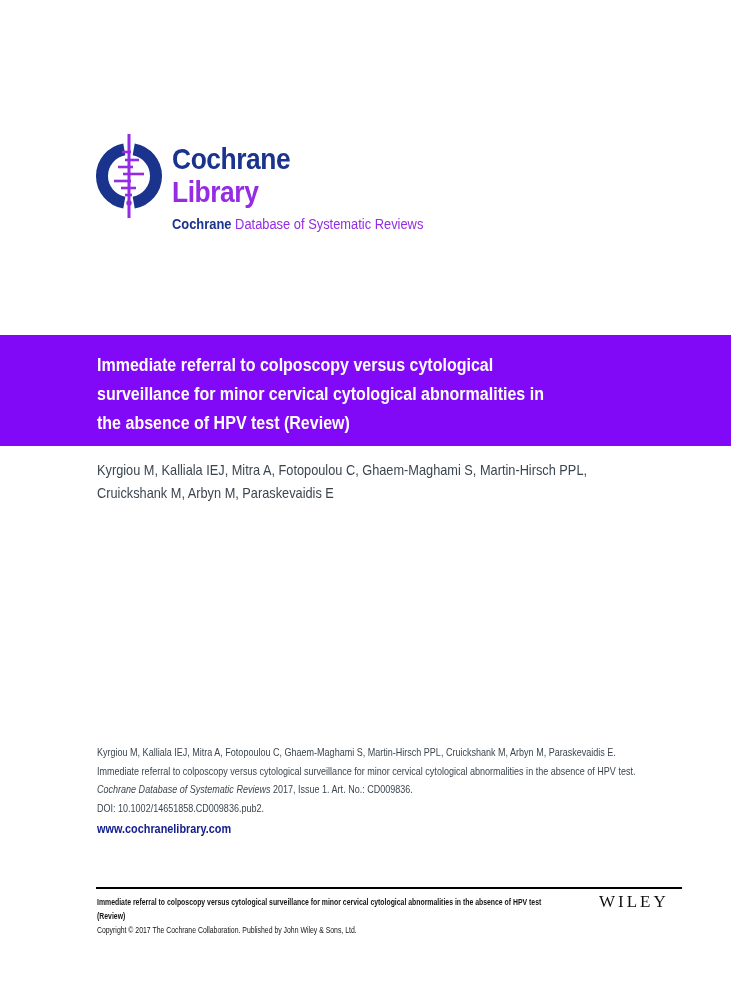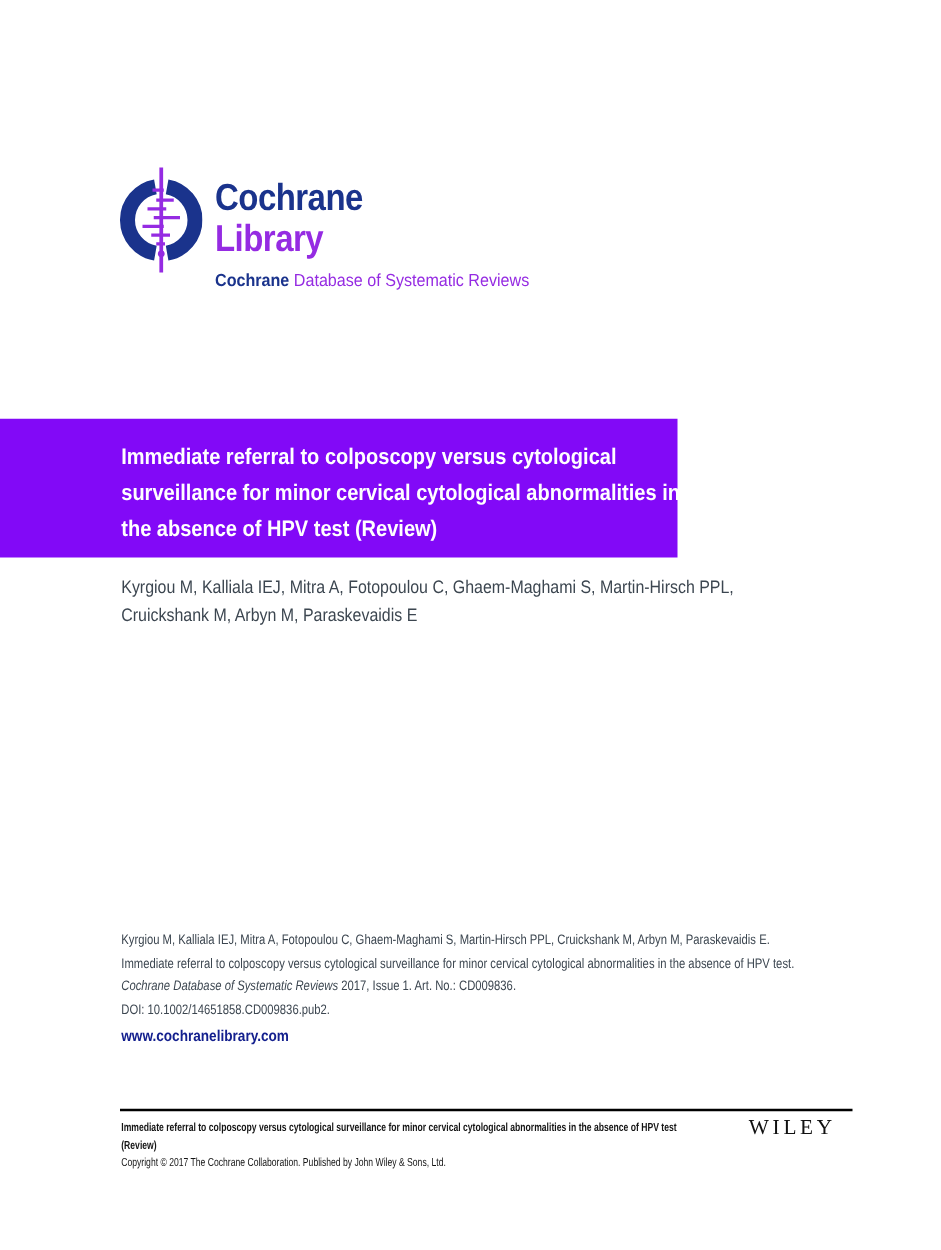--- a/index.html
+++ b/index.html
@@ -41,7 +41,7 @@
   
   .banner{
     position:absolute;left:0;top:319px;
-    width:542px;height:111px;
+    width:731px;height:111px;
     background:var(--banner);
   }
   .banner-title{

